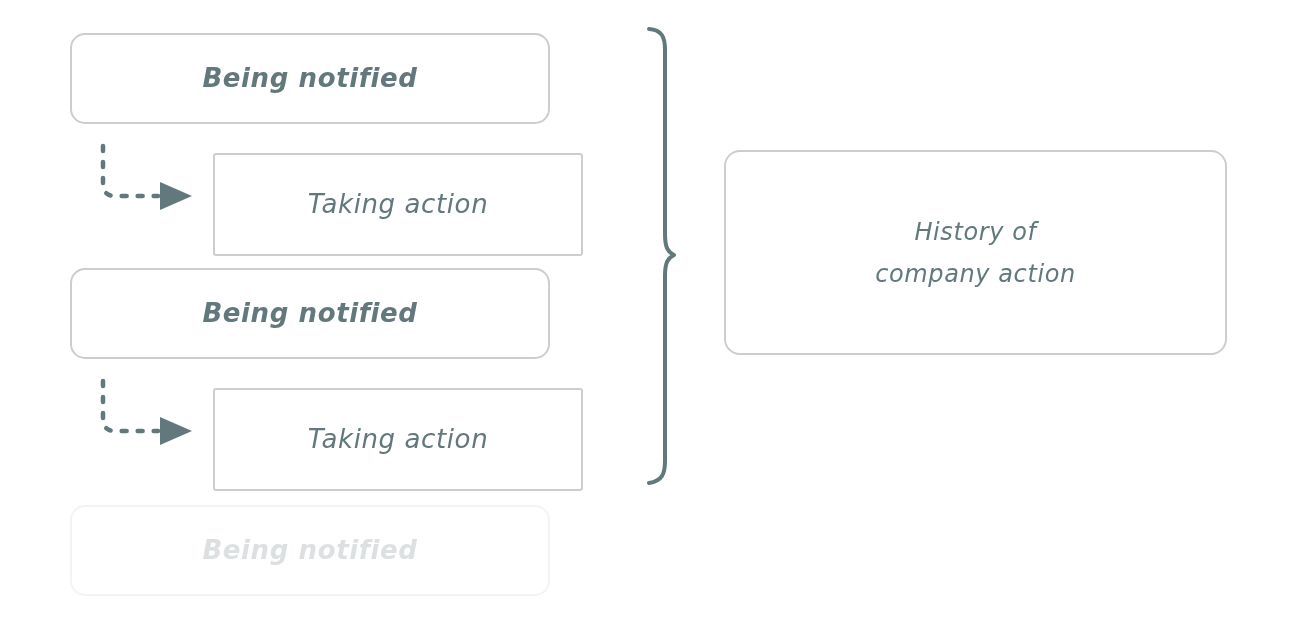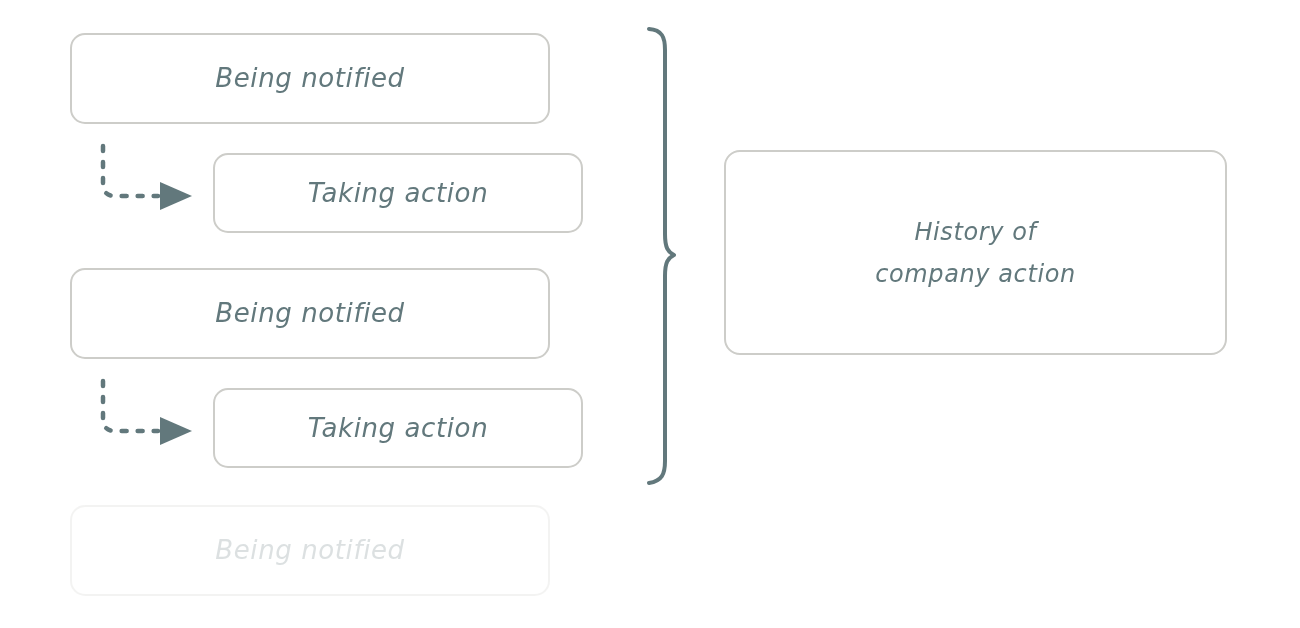--- a/index.html
+++ b/index.html
@@ -48,6 +48,7 @@
     width: 480px;
     height: 91px;
     border-radius: 15px;
+    font-weight: bold;
   }
   .node-notify .label { font-size: 26px; }
 

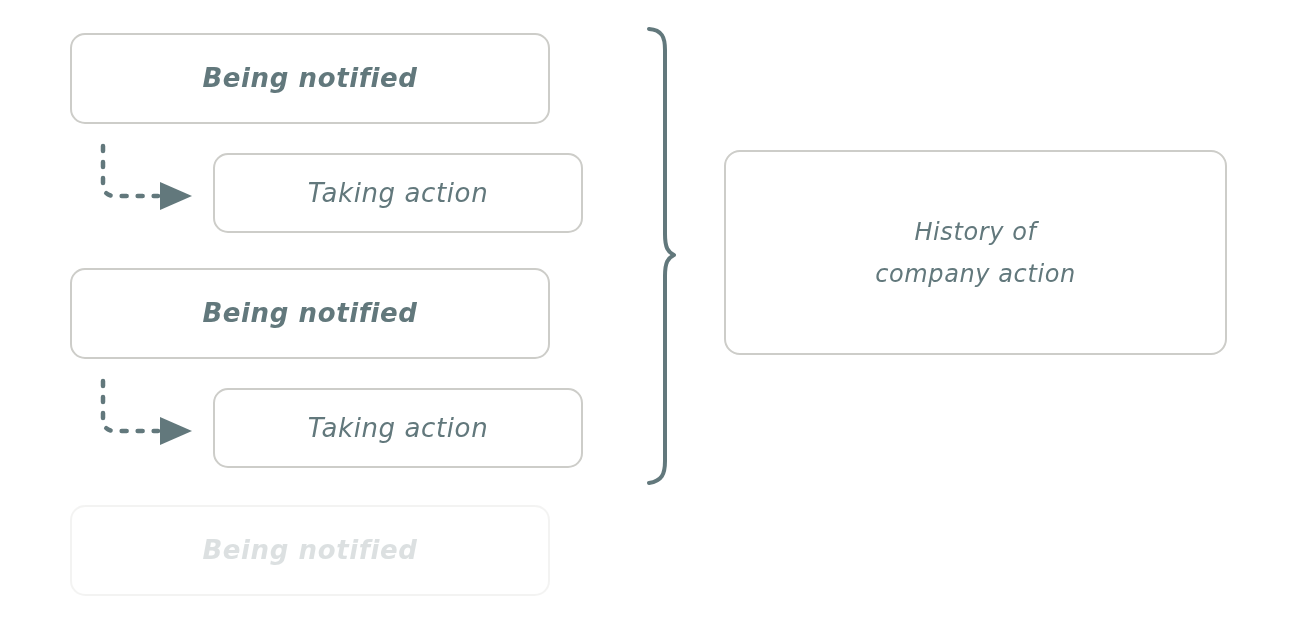--- a/index.html
+++ b/index.html
@@ -55,8 +55,8 @@
   .node-action {
     left: 213px;
     width: 370px;
-    height: 80px;
-    border-radius: 15px;
+    height: 103px;
+    border-radius: 3px;
   }
   .node-action .label { font-size: 26px; }
 

